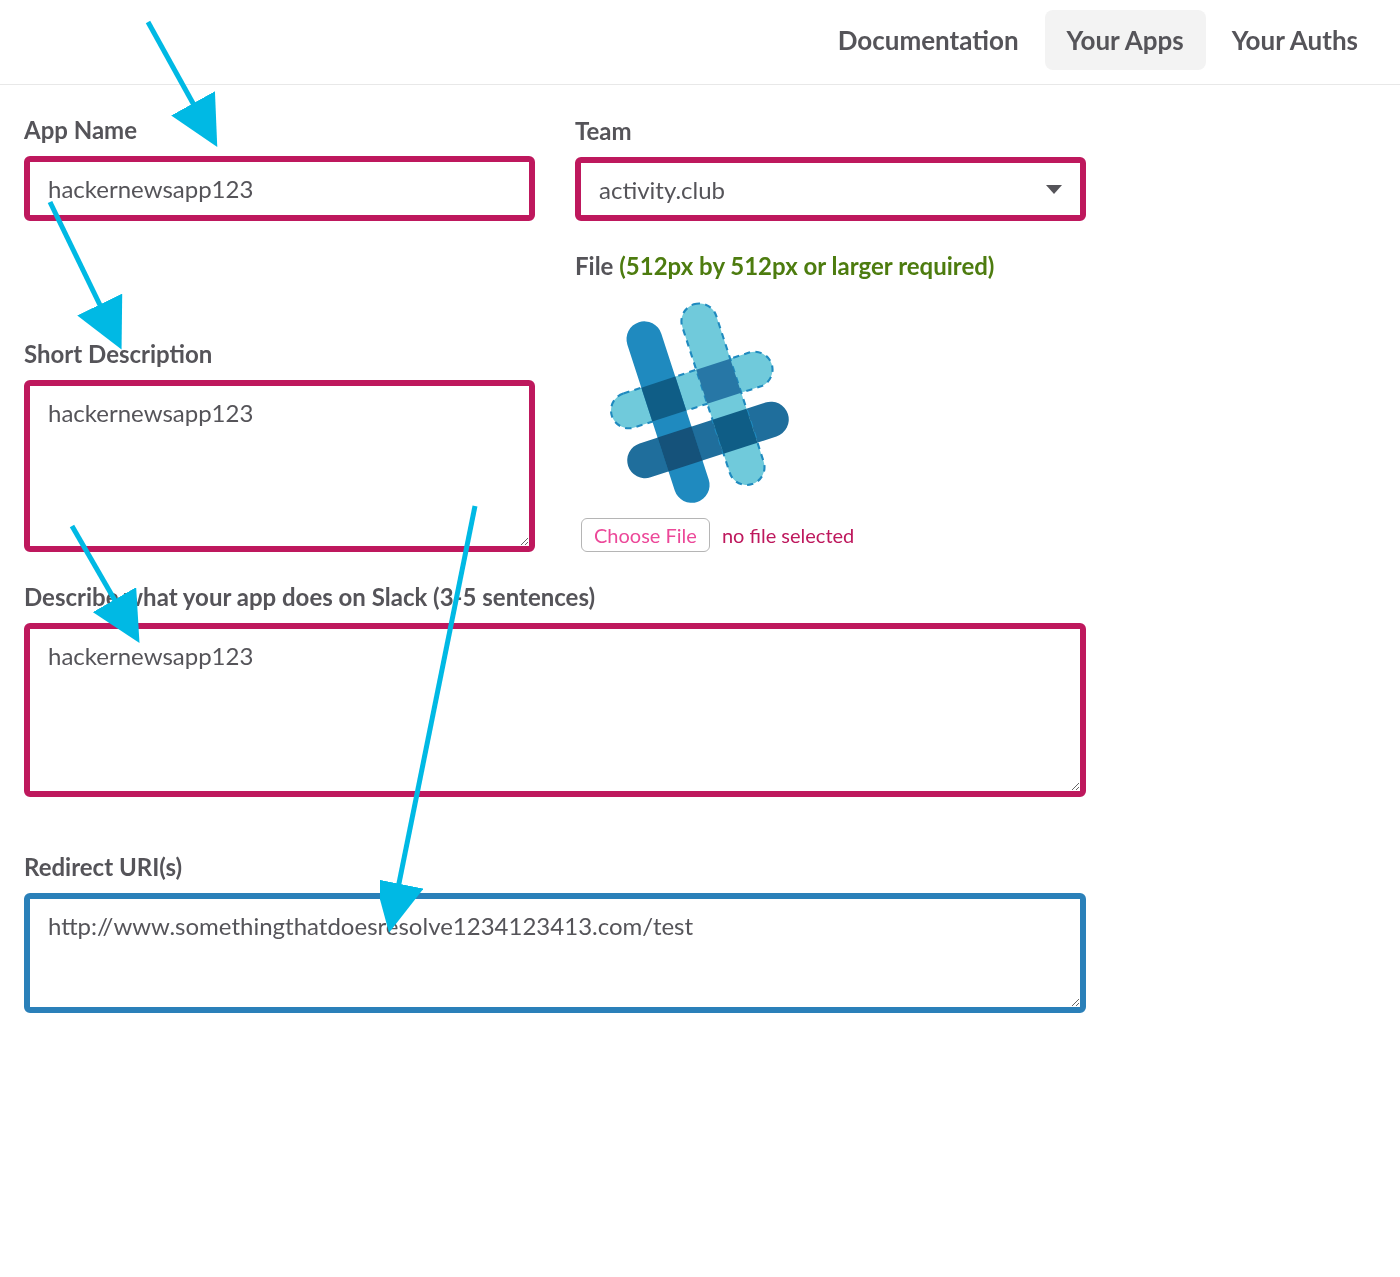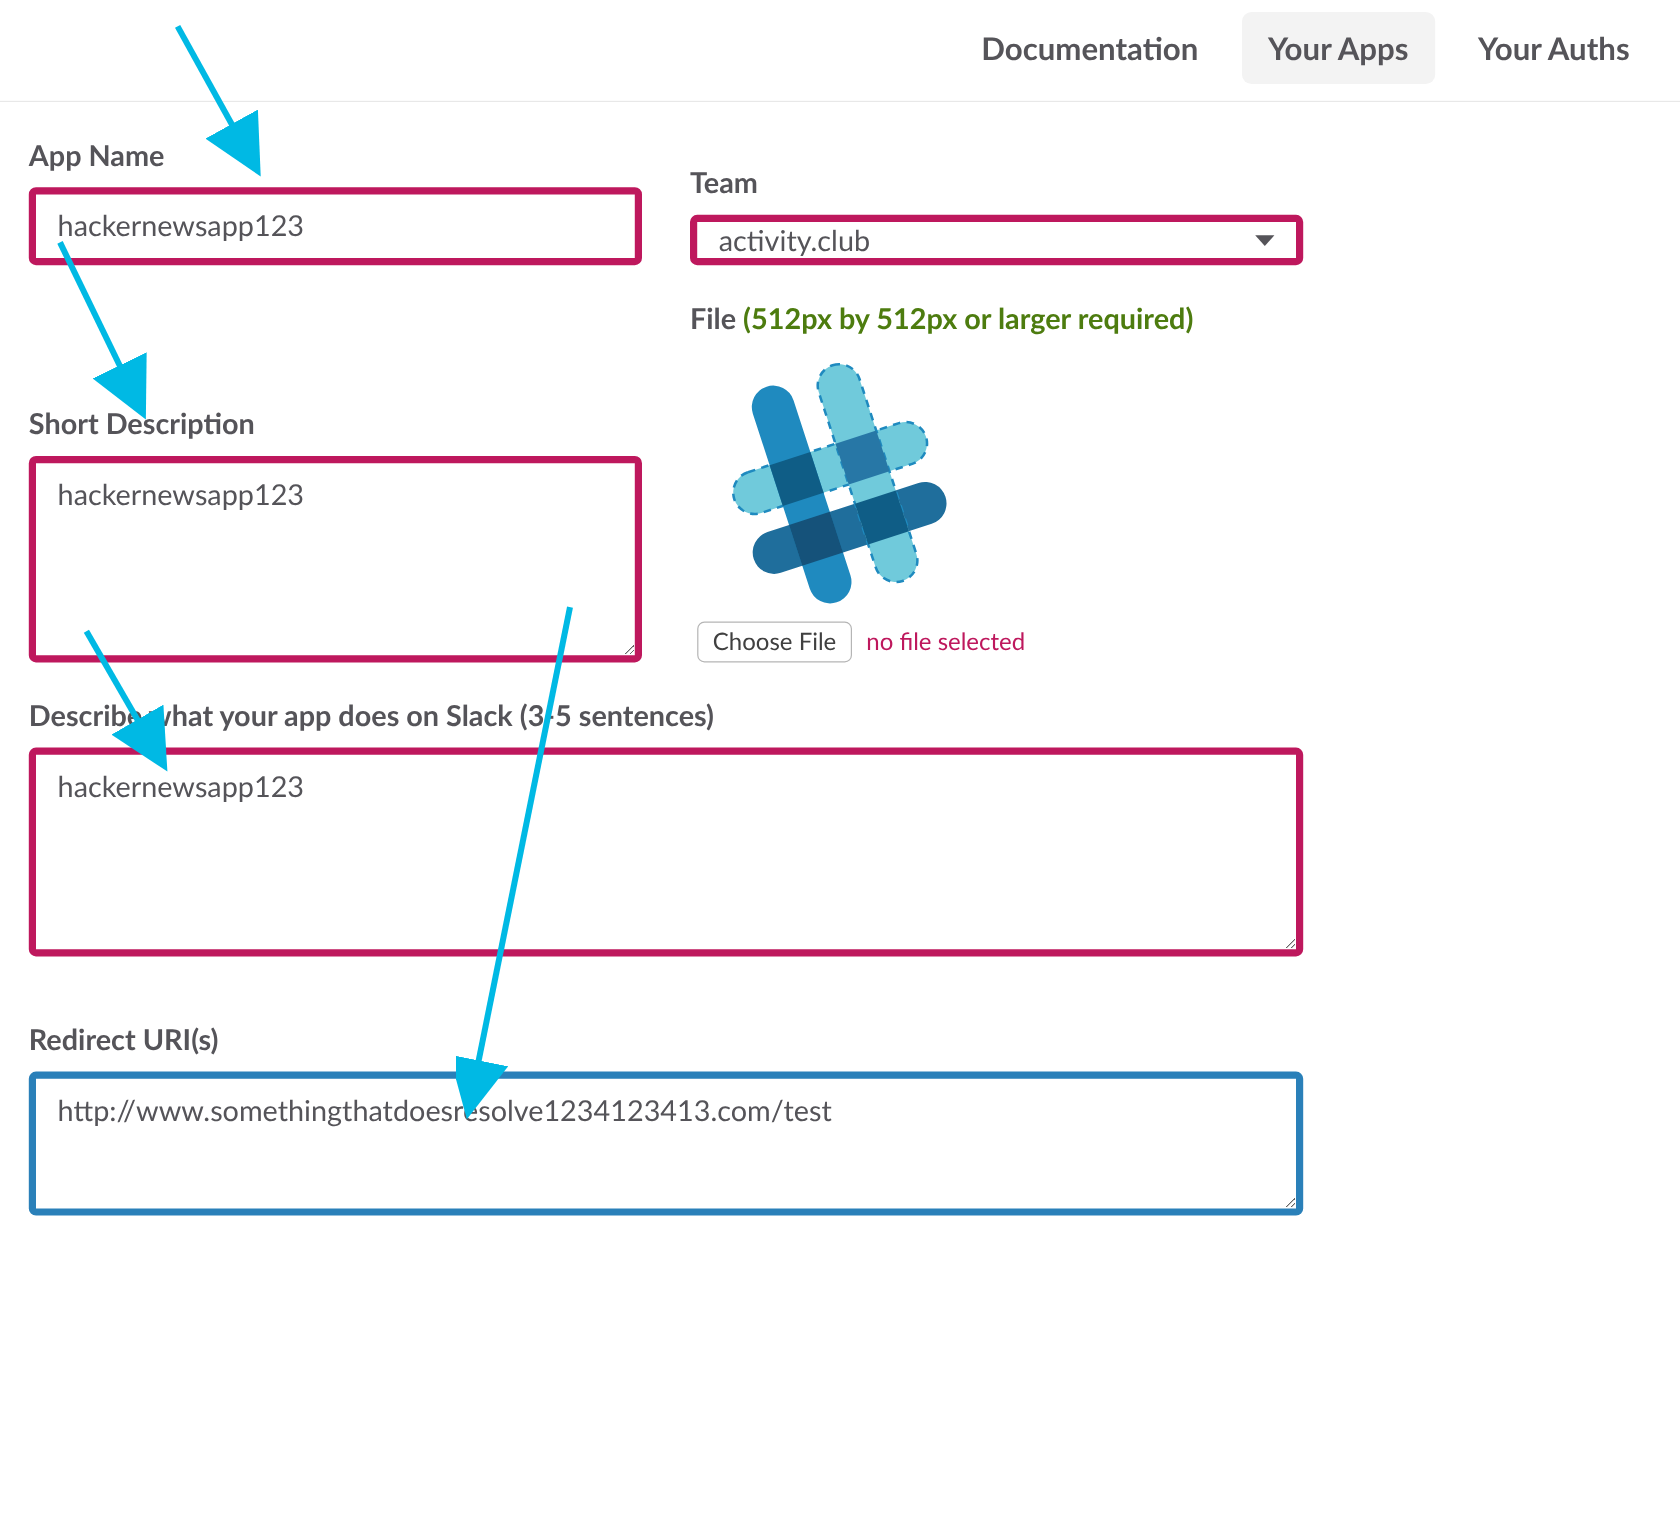--- a/index.html
+++ b/index.html
@@ -13,7 +13,7 @@
   .topnav {
     display: flex;
     justify-content: flex-end;
-    gap: 14px;
+    gap: 4px;
     padding: 10px 20px 14px 20px;
     border-bottom: 1px solid #e8e8e8;
   }

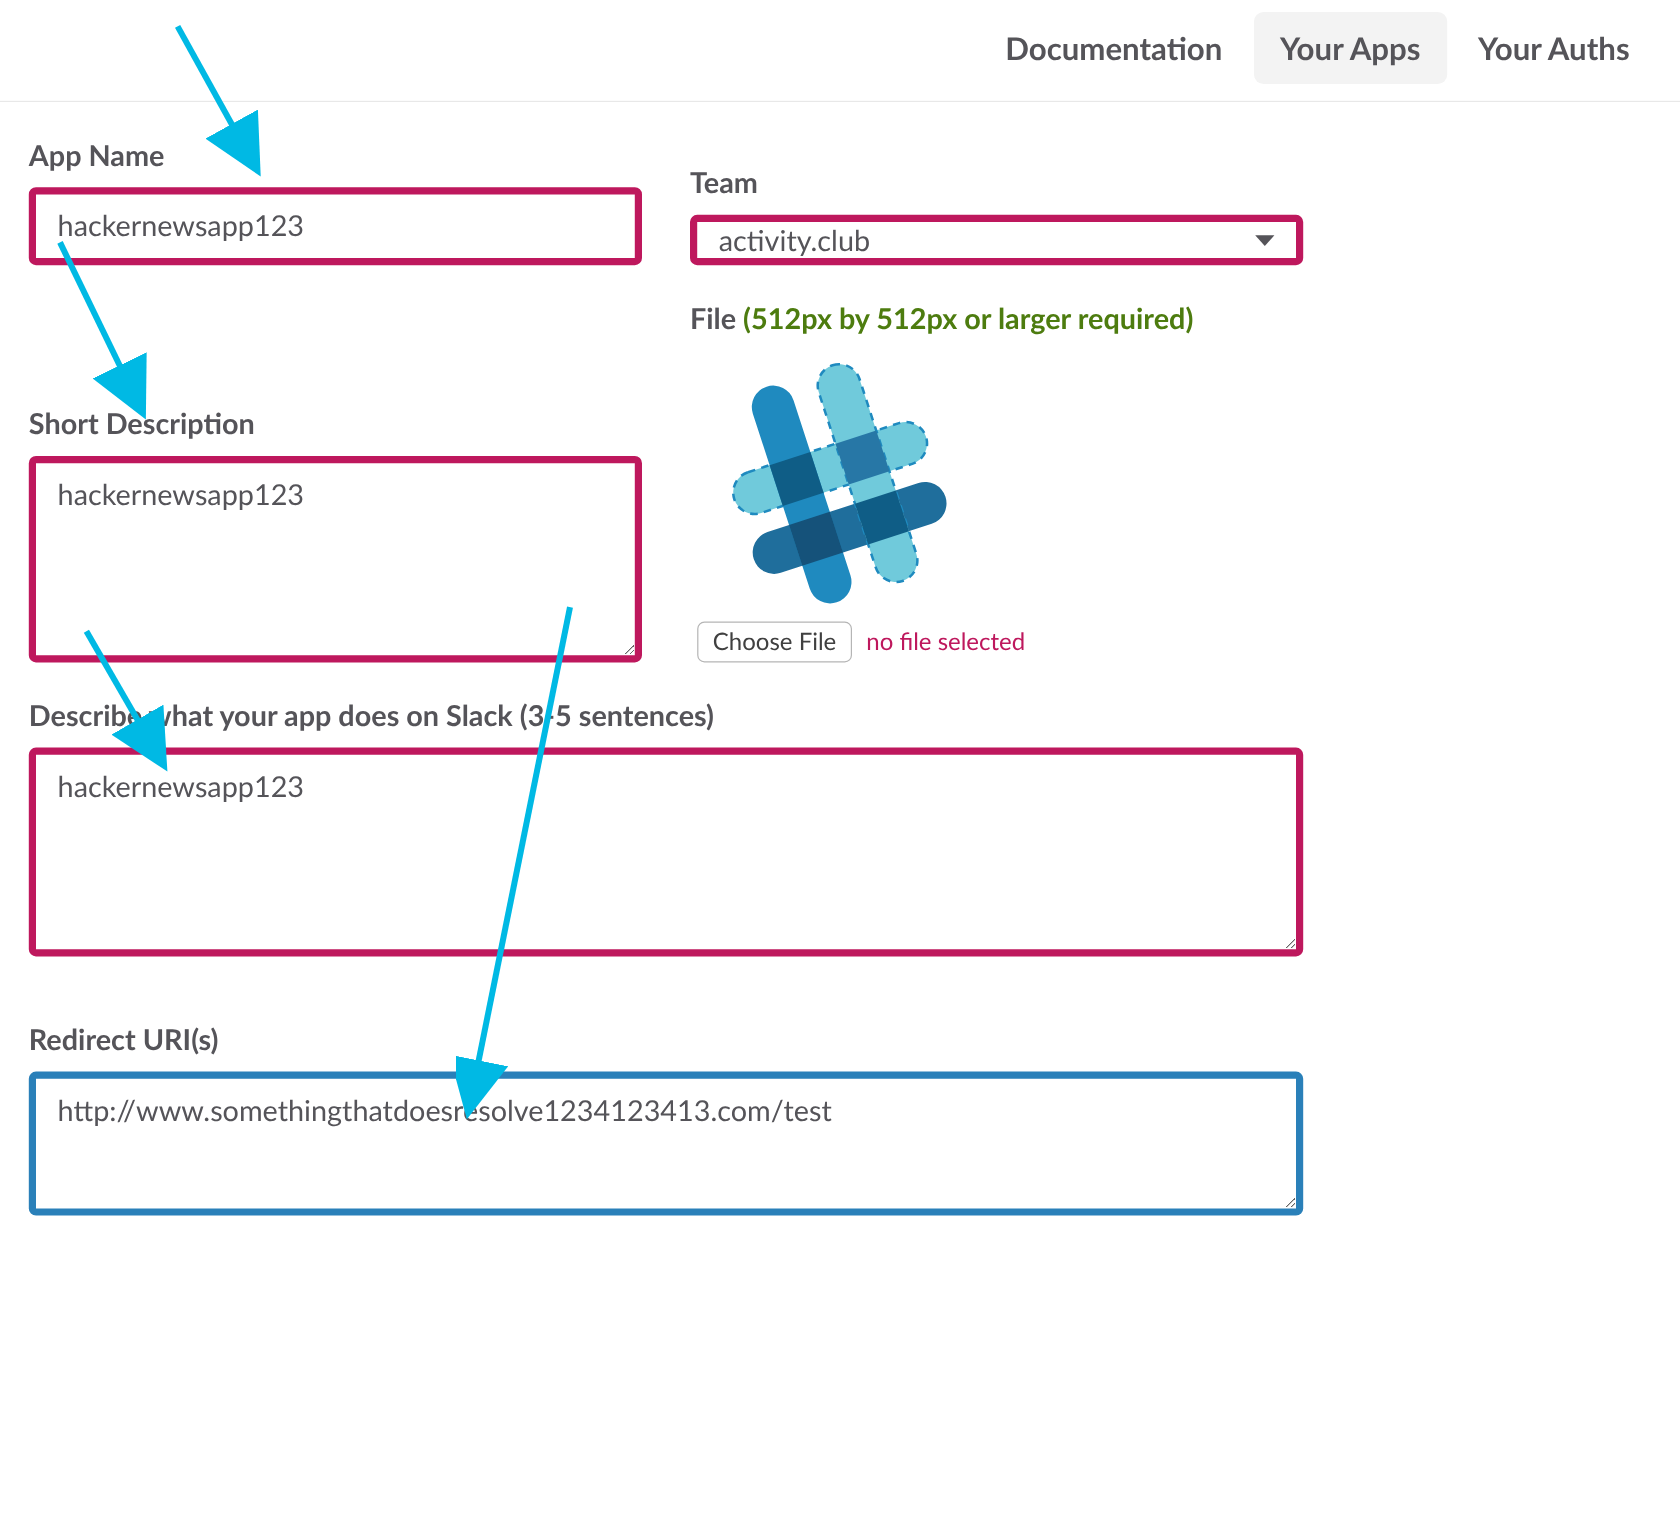--- a/index.html
+++ b/index.html
@@ -67,7 +67,7 @@
     display: flex;
     align-items: center;
     justify-content: space-between;
-    height: 42px;
+    height: 64px;
     cursor: pointer;
   }
   .select-box .caret {

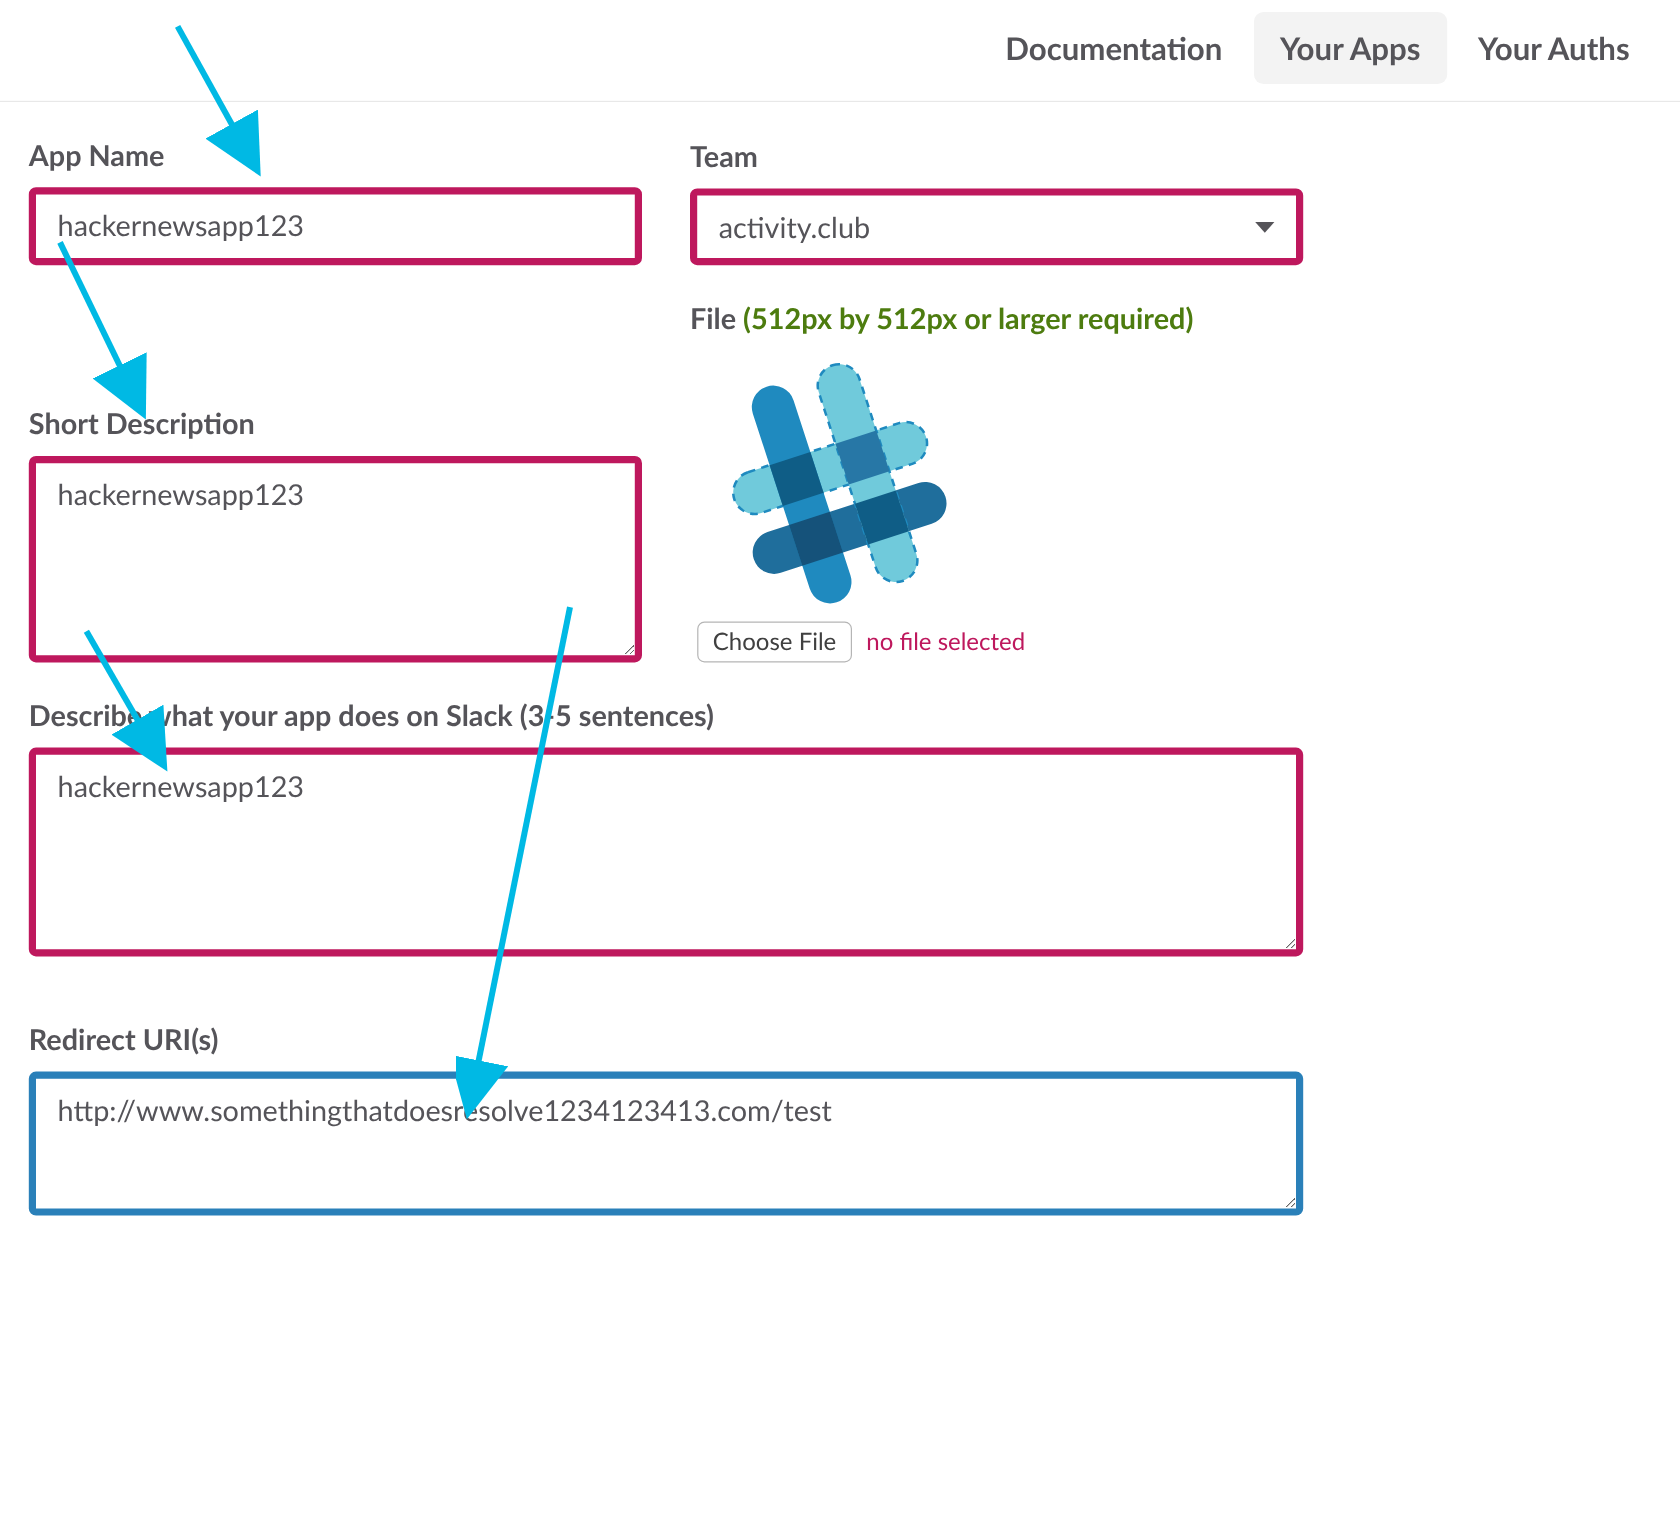--- a/index.html
+++ b/index.html
@@ -106,7 +106,7 @@
     background: #fff;
     padding: 4px 12px;
     font-size: 20px;
-    color: #404040;
+    color: #ec4899;
     cursor: pointer;
     font-family: inherit;
   }

